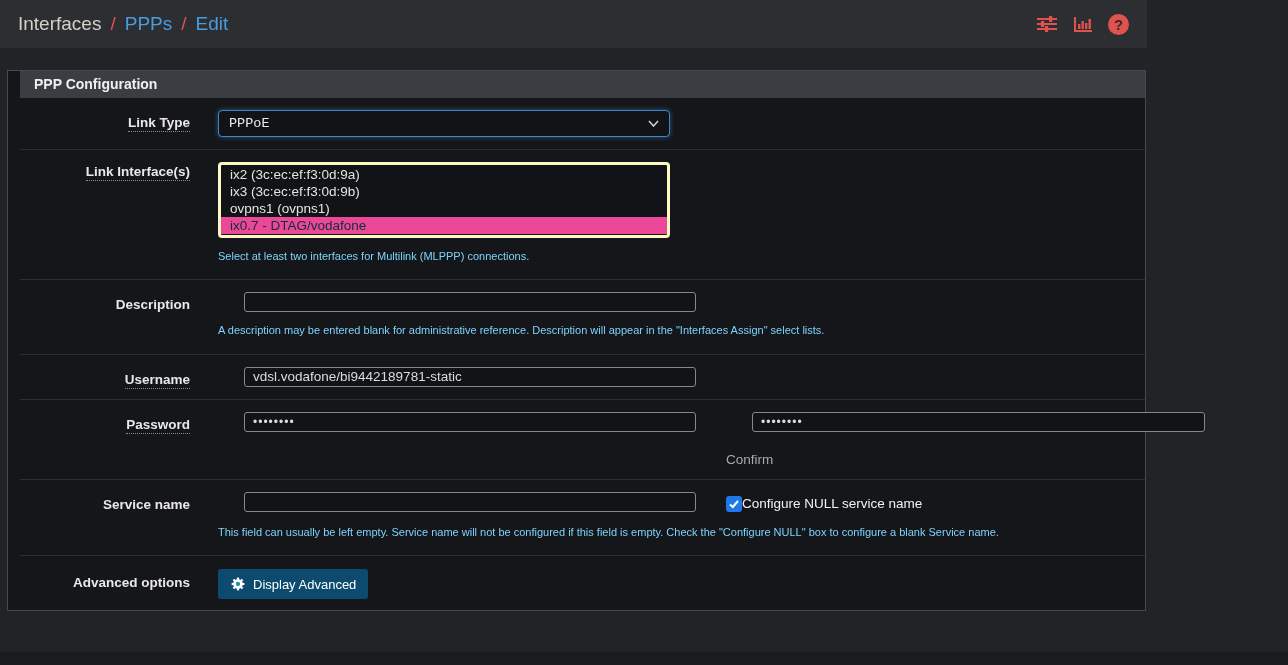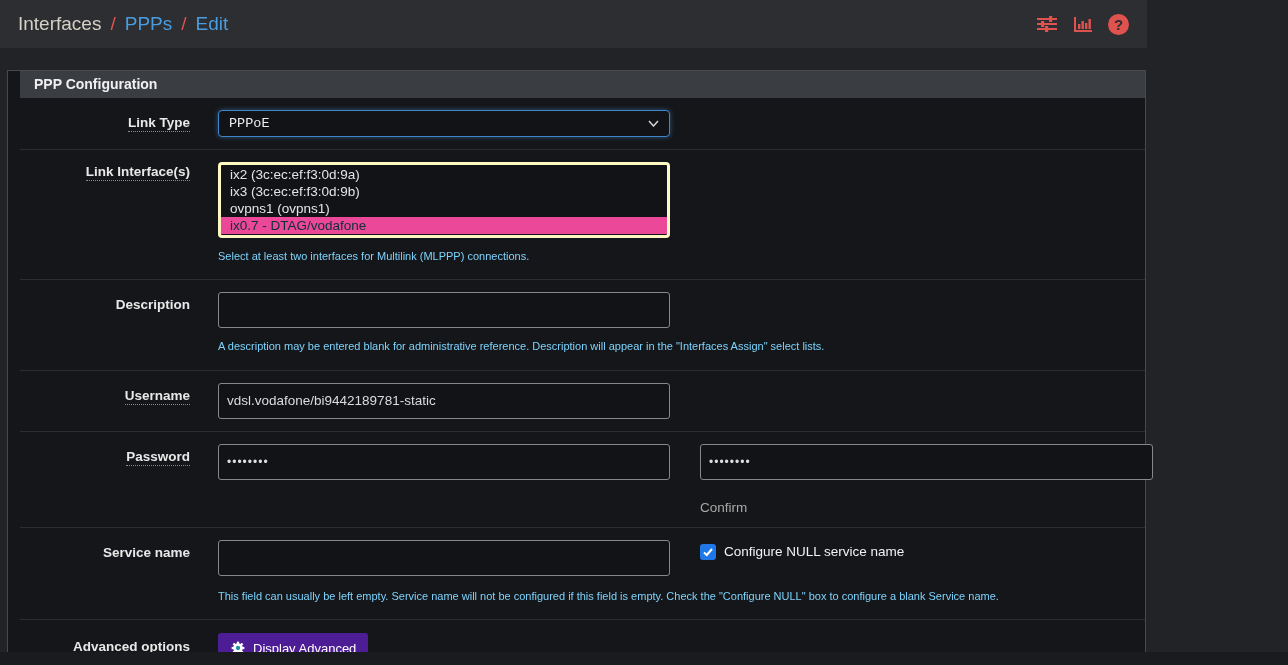--- a/index.html
+++ b/index.html
@@ -62,7 +62,7 @@
 
   
   .text-input {
-    width: 452px; height: 36px;
+    width: 452px; height: 20px;
     background: #121316;
     border: 1px solid #85878a;
     border-radius: 3px;
@@ -71,6 +71,7 @@
     font-family: "Liberation Sans", sans-serif;
     padding: 0 8px;
     outline: none;
+    margin-left: 26px;
   }
   .pw { letter-spacing: 1px; font-size: 12px; }
   .select-box {

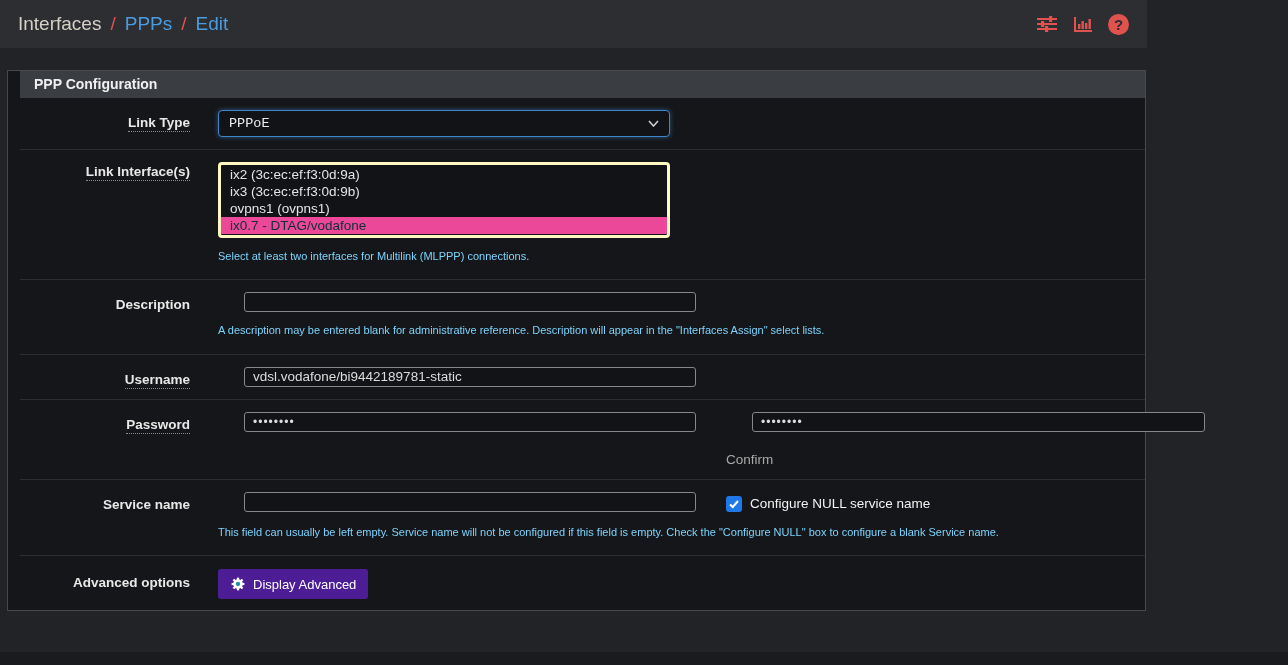--- a/index.html
+++ b/index.html
@@ -112,7 +112,7 @@
   .dual { display: flex; gap: 30px; align-items: flex-start; }
   .confirm-wrap .text-input { width: 453px; }
   .confirm-label { margin-top: 20px; font-size: 13.5px; color: #a8a8a8; }
-  .check-group { display: flex; align-items: center; gap: 8px; padding-top: 4px; }
+  .check-group { display: flex; align-items: center; gap: 0; padding-top: 4px; }
   .checkbox {
     width: 16px; height: 16px; border-radius: 3px;
     background: #1e78e8;

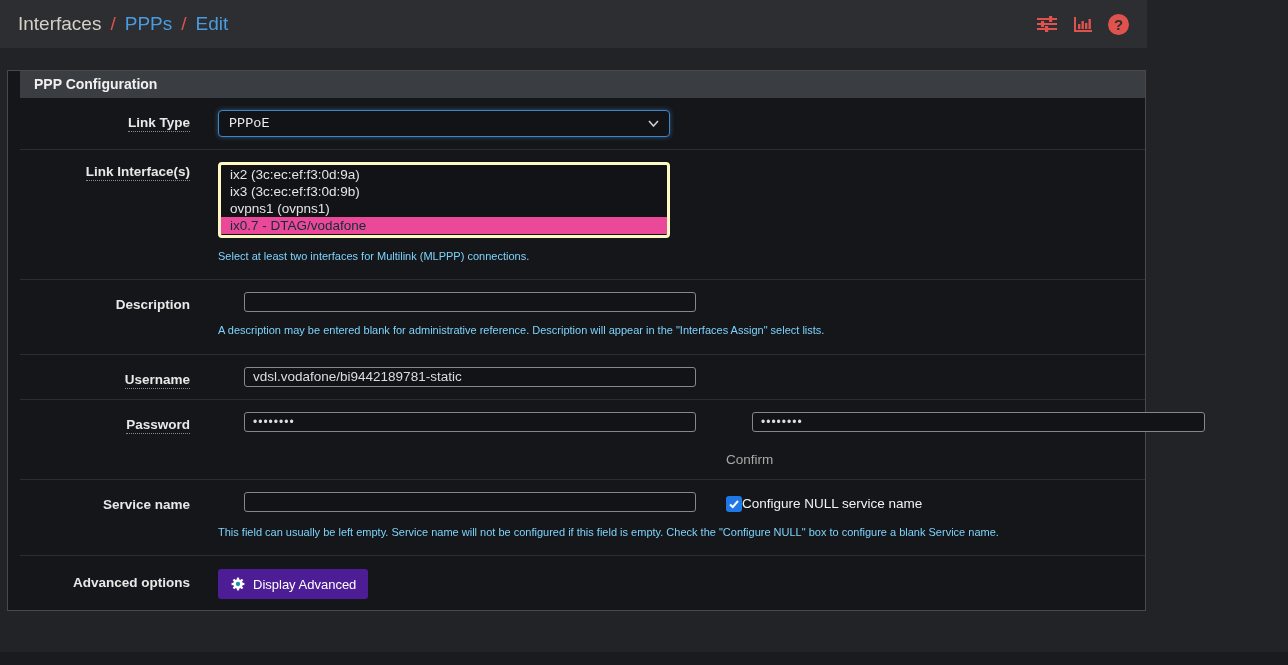--- a/index.html
+++ b/index.html
@@ -128,7 +128,7 @@
     font-family: "Liberation Sans", sans-serif;
     padding: 7px 12px; cursor: pointer;
   }
-  .btn-advanced { background: #4c1d95; }
+  .btn-advanced { background: #0c4a6e; }
 
   .footer-strip {
     position: absolute; left: 0; right: 0; bottom: 0;

